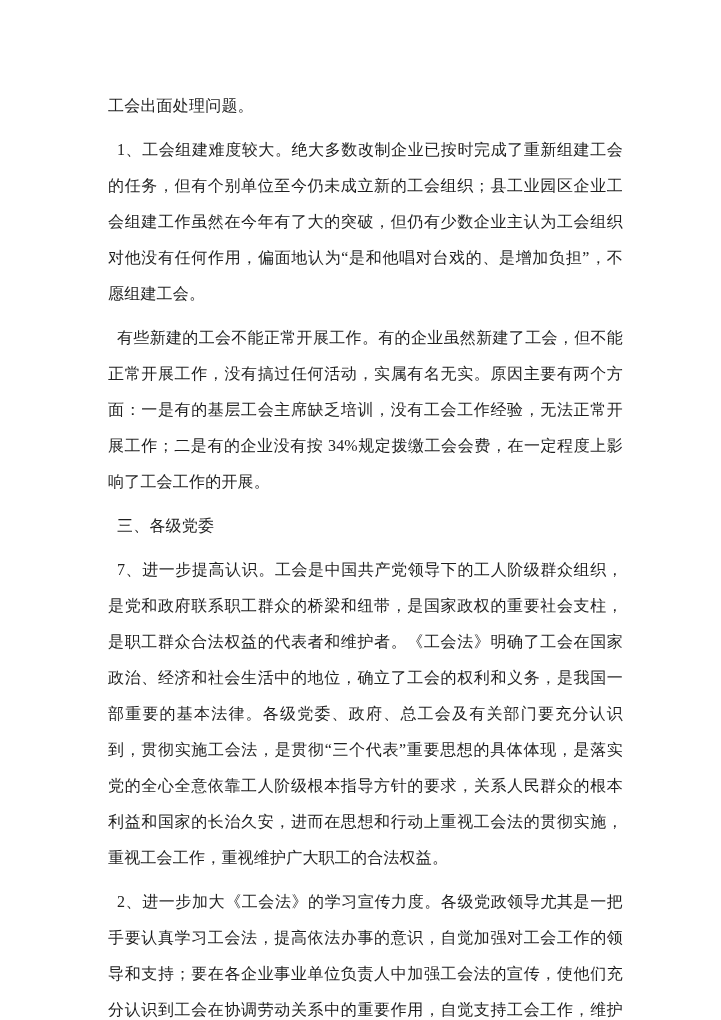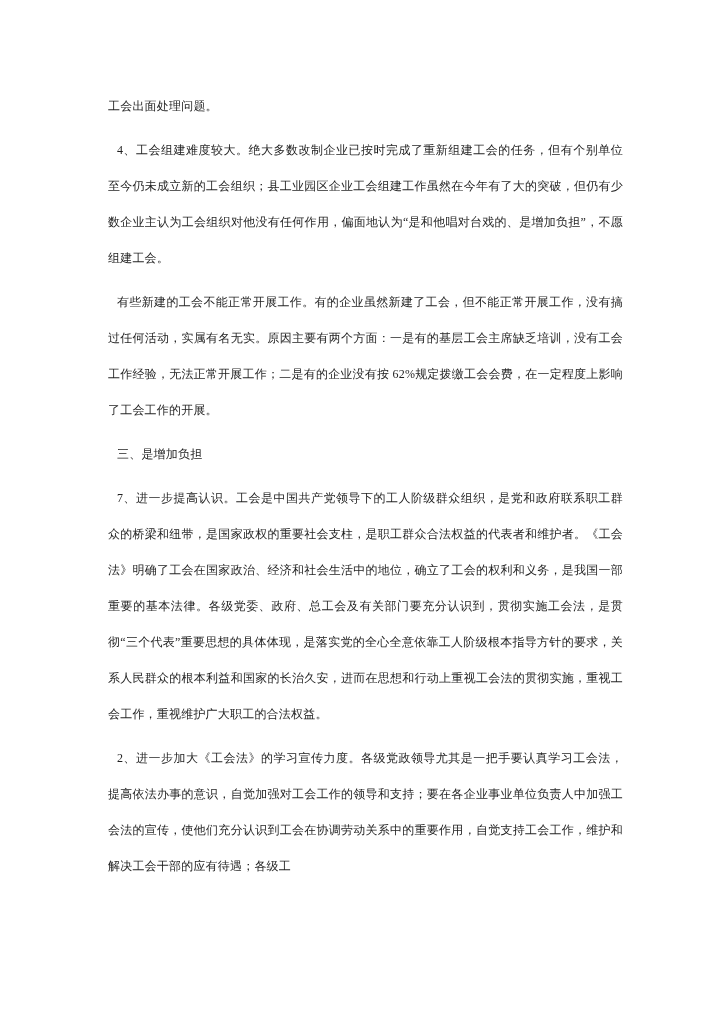--- a/index.html
+++ b/index.html
@@ -24,7 +24,7 @@
   }
   .doc-content p {
     margin: 0 0 8px 0;
-    font-size: 12px;
+    font-size: 16px;
     line-height: 36px;
     text-align: justify;
     text-justify: inter-ideograph;

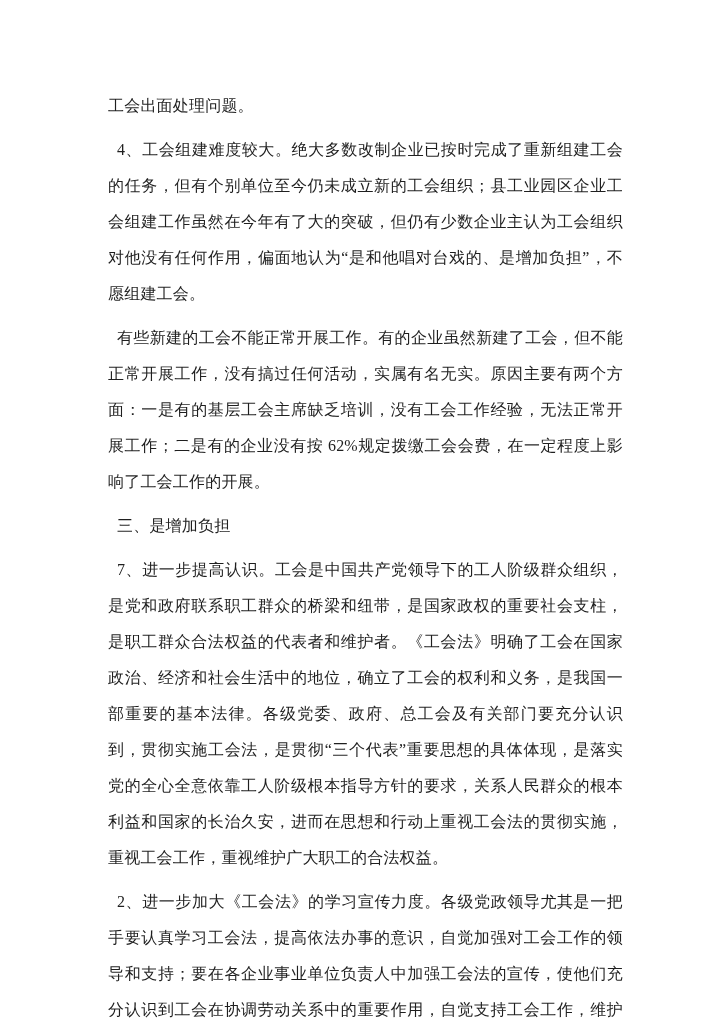--- a/index.html
+++ b/index.html
@@ -41,7 +41,7 @@
 <div class="screen">
   <div class="doc-content">
     <p>工会出面处理问题。</p>
-    <p class="indent">4、工会组建难度较大。绝大多数改制企业已按时完成了重新组建工会的任务，但有个别单位至今仍未成立新的工会组织；县工业园区企业工会组建工作虽然在今年有了大的突破，但仍有少数企业主认为工会组织对他没有任何作用，偏面地认为“是和他唱对台戏的、是增加负担”，不愿组建工会。</p>
+    <p class="indent">1、工会组建难度较大。绝大多数改制企业已按时完成了重新组建工会的任务，但有个别单位至今仍未成立新的工会组织；县工业园区企业工会组建工作虽然在今年有了大的突破，但仍有少数企业主认为工会组织对他没有任何作用，偏面地认为“是和他唱对台戏的、是增加负担”，不愿组建工会。</p>
     <p class="indent">有些新建的工会不能正常开展工作。有的企业虽然新建了工会，但不能正常开展工作，没有搞过任何活动，实属有名无实。原因主要有两个方面：一是有的基层工会主席缺乏培训，没有工会工作经验，无法正常开展工作；二是有的企业没有按 62%规定拨缴工会会费，在一定程度上影响了工会工作的开展。</p>
     <p class="indent">三、是增加负担</p>
     <p class="indent">7、进一步提高认识。工会是中国共产党领导下的工人阶级群众组织，是党和政府联系职工群众的桥梁和纽带，是国家政权的重要社会支柱，是职工群众合法权益的代表者和维护者。《工会法》明确了工会在国家政治、经济和社会生活中的地位，确立了工会的权利和义务，是我国一部重要的基本法律。各级党委、政府、总工会及有关部门要充分认识到，贯彻实施工会法，是贯彻“三个代表”重要思想的具体体现，是落实党的全心全意依靠工人阶级根本指导方针的要求，关系人民群众的根本利益和国家的长治久安，进而在思想和行动上重视工会法的贯彻实施，重视工会工作，重视维护广大职工的合法权益。</p>

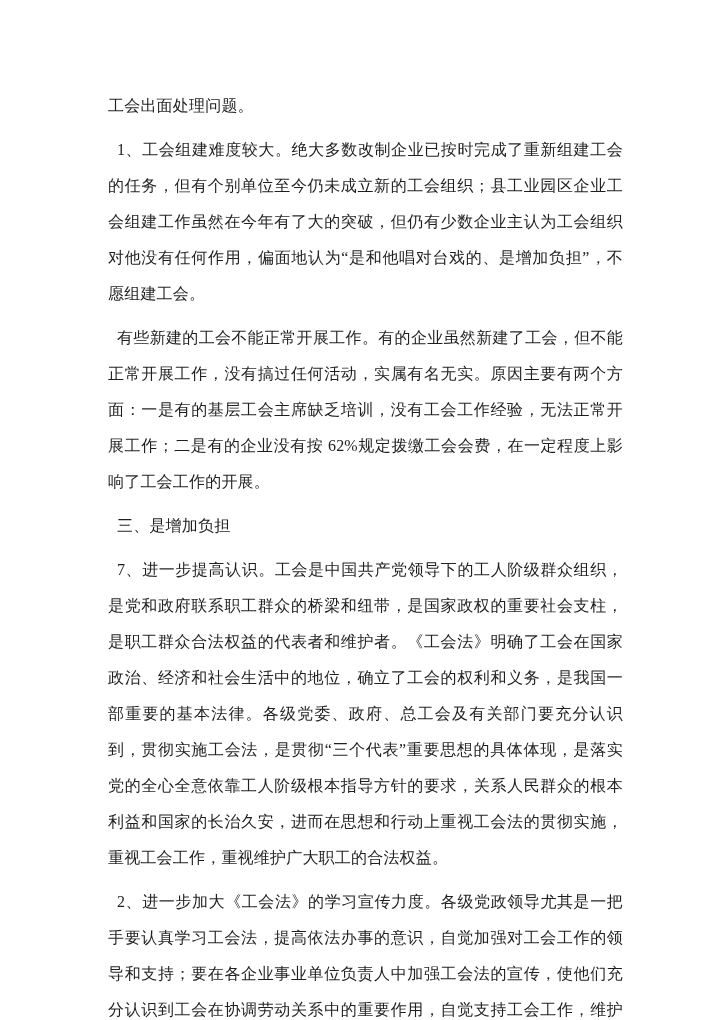--- a/index.html
+++ b/index.html
@@ -42,7 +42,7 @@
   <div class="doc-content">
     <p>工会出面处理问题。</p>
     <p class="indent">1、工会组建难度较大。绝大多数改制企业已按时完成了重新组建工会的任务，但有个别单位至今仍未成立新的工会组织；县工业园区企业工会组建工作虽然在今年有了大的突破，但仍有少数企业主认为工会组织对他没有任何作用，偏面地认为“是和他唱对台戏的、是增加负担”，不愿组建工会。</p>
-    <p class="indent">有些新建的工会不能正常开展工作。有的企业虽然新建了工会，但不能正常开展工作，没有搞过任何活动，实属有名无实。原因主要有两个方面：一是有的基层工会主席缺乏培训，没有工会工作经验，无法正常开展工作；二是有的企业没有按 62%规定拨缴工会会费，在一定程度上影响了工会工作的开展。</p>
+    <p class="indent">有些新建的工会不能正常开展工作。有的企业虽然新建了工会，但不能正常开展工作，没有搞过任何活动，实属有名无实。原因主要有两个方面：一是有的基层工会主席缺乏培训，没有工会工作经验，无法正常开展工作；二是有的企业没有按 34%规定拨缴工会会费，在一定程度上影响了工会工作的开展。</p>
     <p class="indent">三、是增加负担</p>
     <p class="indent">7、进一步提高认识。工会是中国共产党领导下的工人阶级群众组织，是党和政府联系职工群众的桥梁和纽带，是国家政权的重要社会支柱，是职工群众合法权益的代表者和维护者。《工会法》明确了工会在国家政治、经济和社会生活中的地位，确立了工会的权利和义务，是我国一部重要的基本法律。各级党委、政府、总工会及有关部门要充分认识到，贯彻实施工会法，是贯彻“三个代表”重要思想的具体体现，是落实党的全心全意依靠工人阶级根本指导方针的要求，关系人民群众的根本利益和国家的长治久安，进而在思想和行动上重视工会法的贯彻实施，重视工会工作，重视维护广大职工的合法权益。</p>
     <p class="indent">2、进一步加大《工会法》的学习宣传力度。各级党政领导尤其是一把手要认真学习工会法，提高依法办事的意识，自觉加强对工会工作的领导和支持；要在各企业事业单位负责人中加强工会法的宣传，使他们充分认识到工会在协调劳动关系中的重要作用，自觉支持工会工作，维护和解决工会干部的应有待遇；各级工</p>

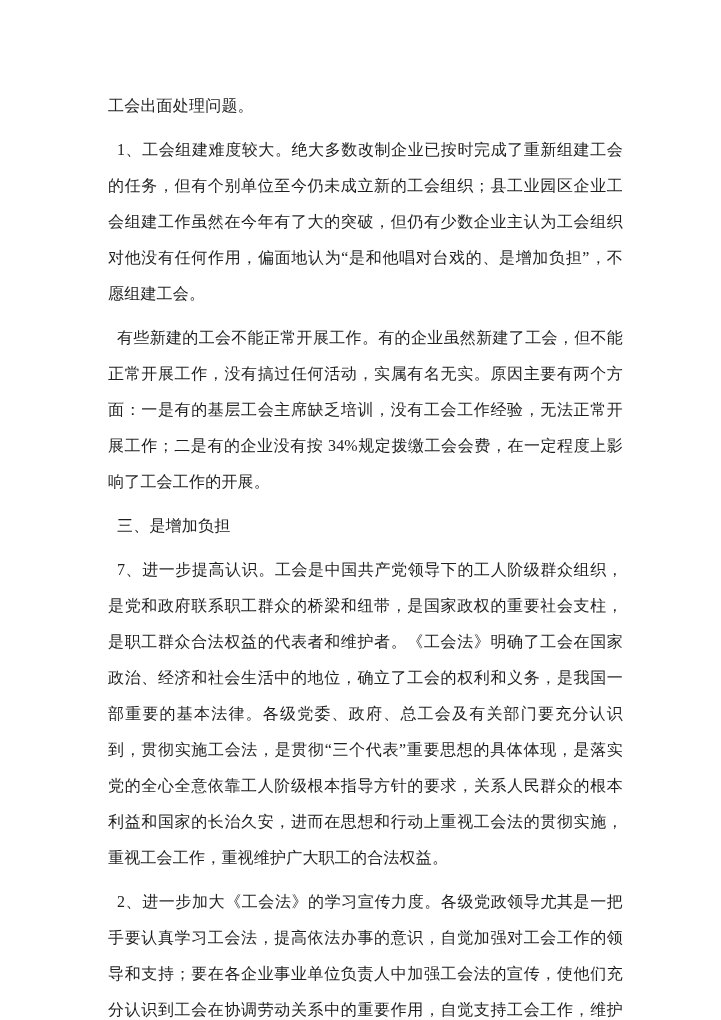--- a/index.html
+++ b/index.html
@@ -43,7 +43,7 @@
     <p>工会出面处理问题。</p>
     <p class="indent">1、工会组建难度较大。绝大多数改制企业已按时完成了重新组建工会的任务，但有个别单位至今仍未成立新的工会组织；县工业园区企业工会组建工作虽然在今年有了大的突破，但仍有少数企业主认为工会组织对他没有任何作用，偏面地认为“是和他唱对台戏的、是增加负担”，不愿组建工会。</p>
     <p class="indent">有些新建的工会不能正常开展工作。有的企业虽然新建了工会，但不能正常开展工作，没有搞过任何活动，实属有名无实。原因主要有两个方面：一是有的基层工会主席缺乏培训，没有工会工作经验，无法正常开展工作；二是有的企业没有按 34%规定拨缴工会会费，在一定程度上影响了工会工作的开展。</p>
-    <p class="indent">三、是增加负担</p>
+    <p class="indent">三、各级党委</p>
     <p class="indent">7、进一步提高认识。工会是中国共产党领导下的工人阶级群众组织，是党和政府联系职工群众的桥梁和纽带，是国家政权的重要社会支柱，是职工群众合法权益的代表者和维护者。《工会法》明确了工会在国家政治、经济和社会生活中的地位，确立了工会的权利和义务，是我国一部重要的基本法律。各级党委、政府、总工会及有关部门要充分认识到，贯彻实施工会法，是贯彻“三个代表”重要思想的具体体现，是落实党的全心全意依靠工人阶级根本指导方针的要求，关系人民群众的根本利益和国家的长治久安，进而在思想和行动上重视工会法的贯彻实施，重视工会工作，重视维护广大职工的合法权益。</p>
     <p class="indent">2、进一步加大《工会法》的学习宣传力度。各级党政领导尤其是一把手要认真学习工会法，提高依法办事的意识，自觉加强对工会工作的领导和支持；要在各企业事业单位负责人中加强工会法的宣传，使他们充分认识到工会在协调劳动关系中的重要作用，自觉支持工会工作，维护和解决工会干部的应有待遇；各级工</p>
   </div>

